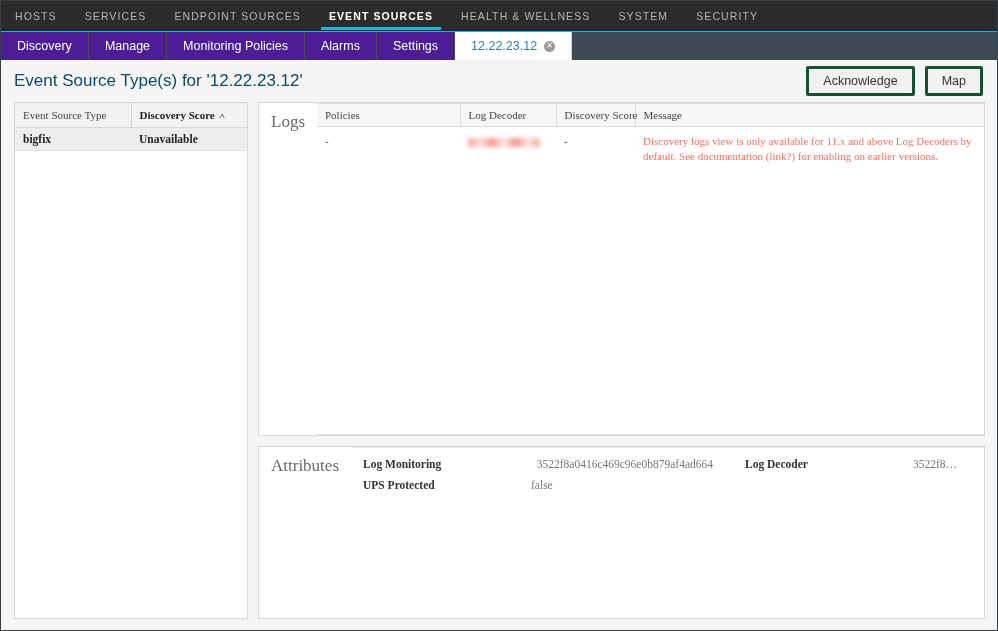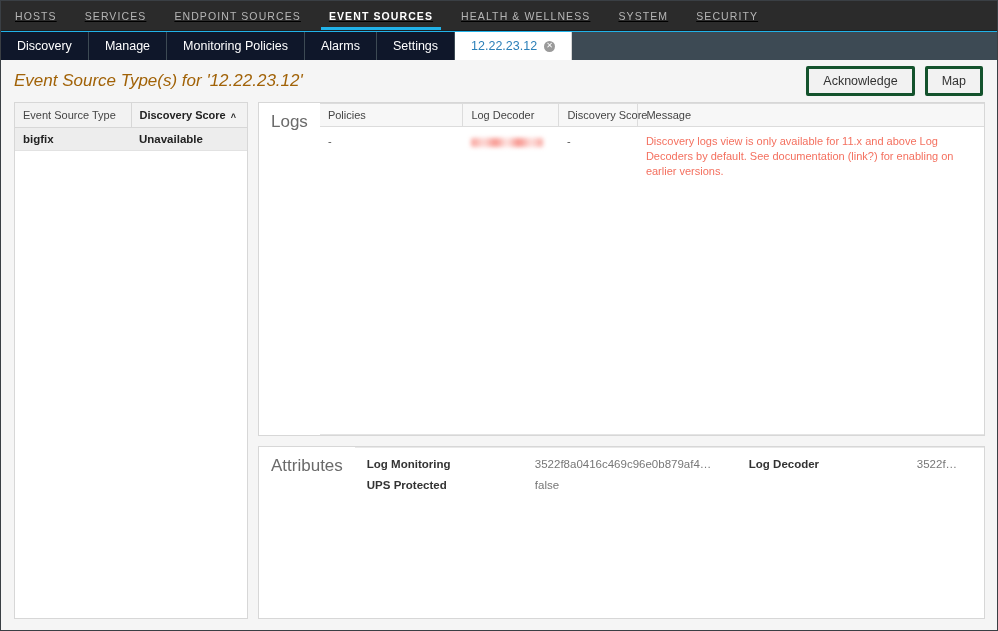--- a/index.html
+++ b/index.html
@@ -30,7 +30,6 @@
     align-items: stretch;
     flex: 0 0 auto;
     border-bottom: 1px solid #1c1f21;
-    text-decoration: underline;
   }
   .topnav-item {
     position: relative;

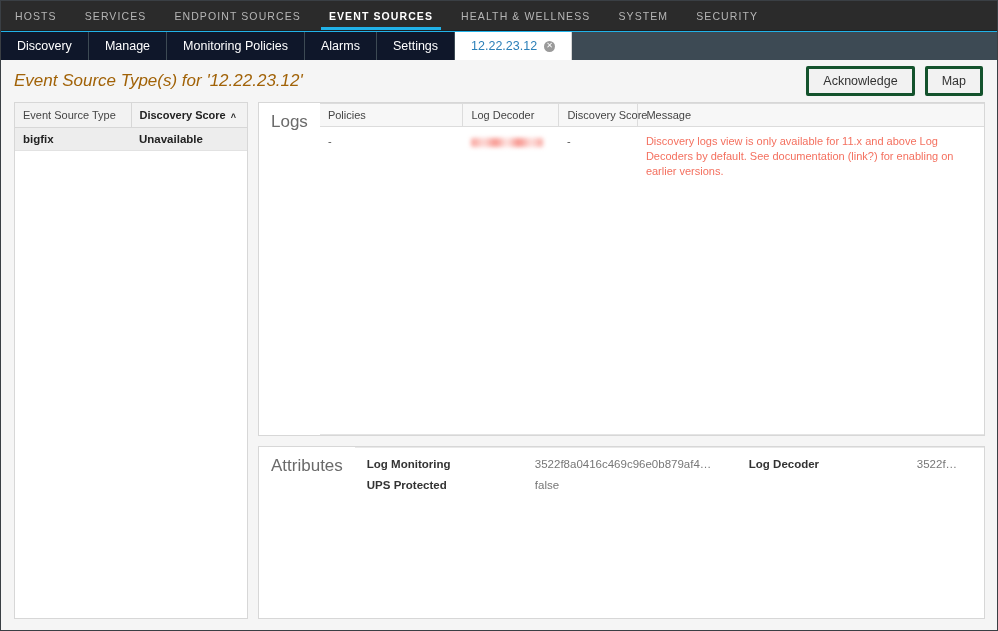--- a/index.html
+++ b/index.html
@@ -70,7 +70,7 @@
     padding: 0 16px;
     font-size: 12.5px;
     color: #ffffff;
-    background: #0f172a;
+    background: #4c1d95;
     border-right: 1px solid #3d4a54;
     cursor: pointer;
     white-space: nowrap;

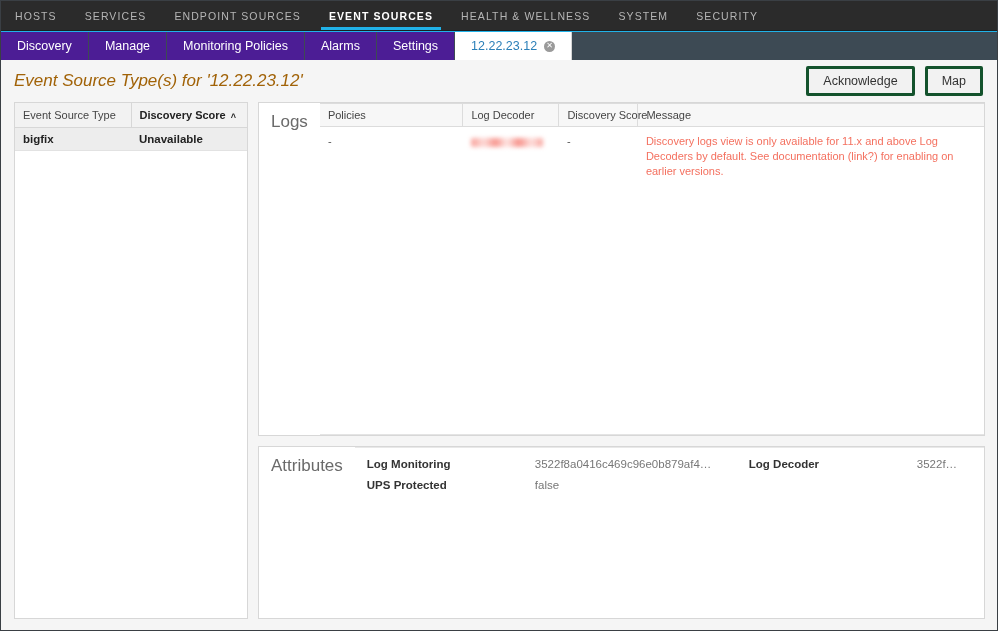--- a/index.html
+++ b/index.html
@@ -105,10 +105,9 @@
   }
   .page-title {
     font-size: 17px;
-    color: #a16207;
+    color: #0c4a6e;
     font-weight: normal;
     white-space: nowrap;
-    font-style: italic;
   }
   .header-actions {
     margin-left: auto;

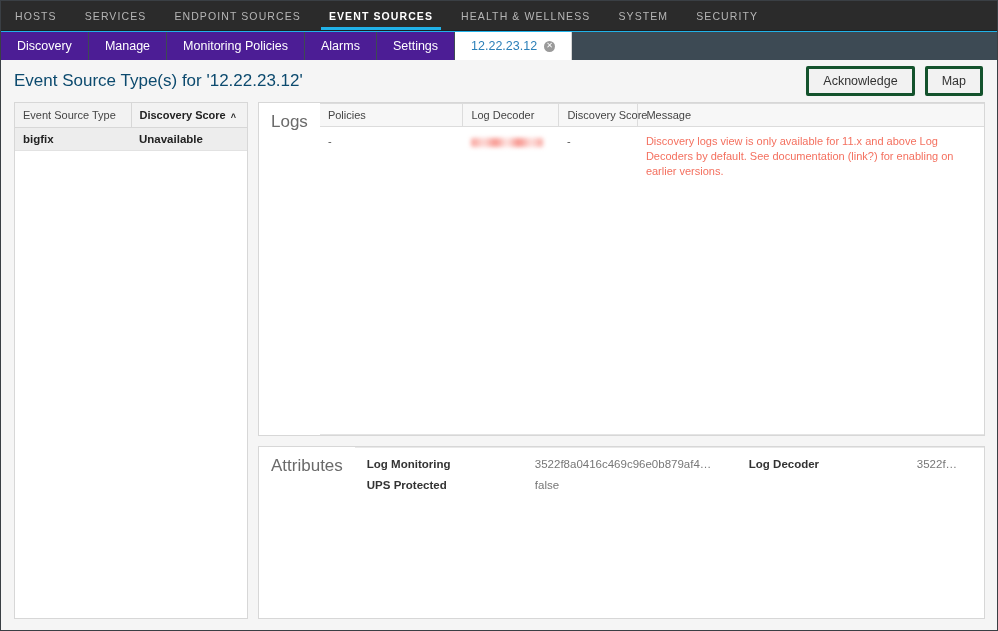--- a/index.html
+++ b/index.html
@@ -133,6 +133,7 @@
     padding: 0 12px 11px 13px;
     gap: 10px;
     min-height: 0;
+    font-family: Liberation Serif, serif;
   }
 
   

